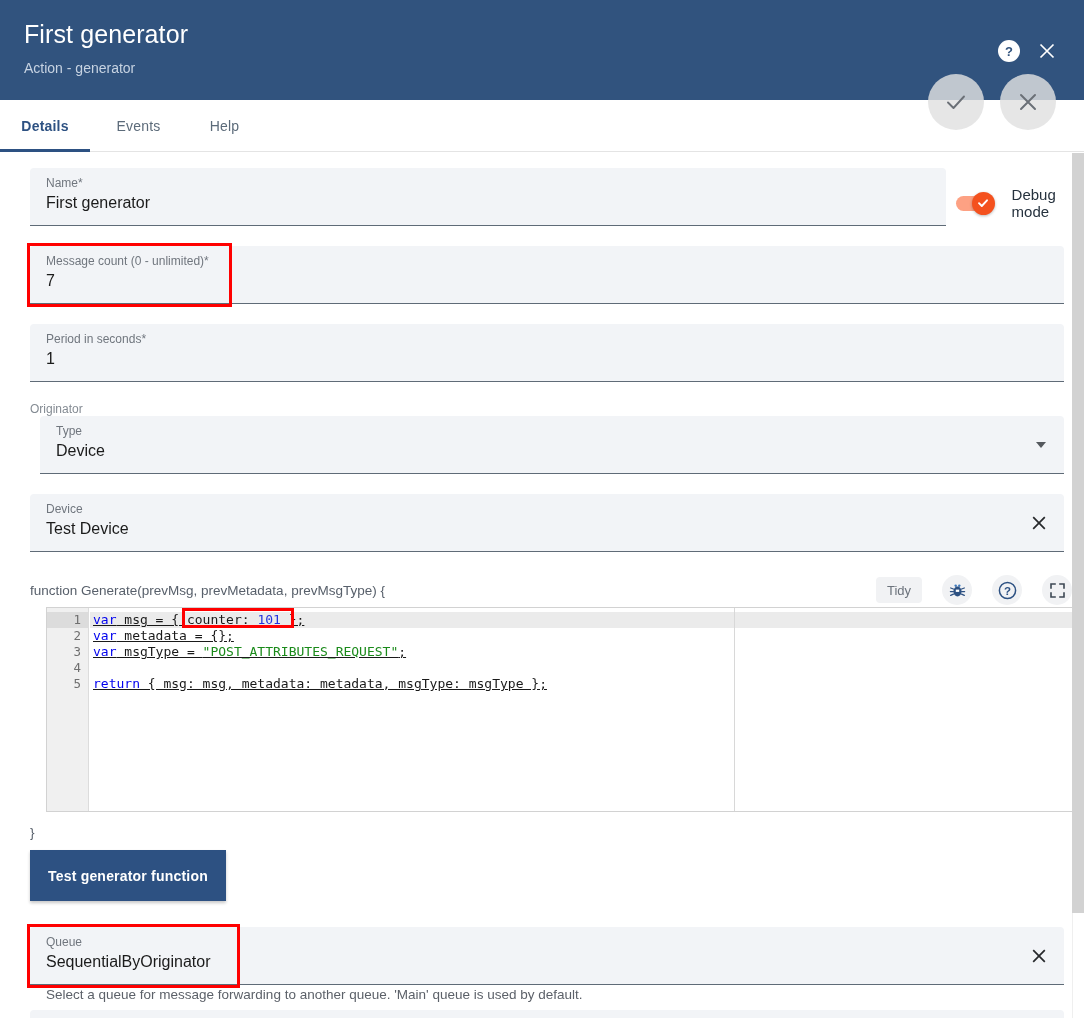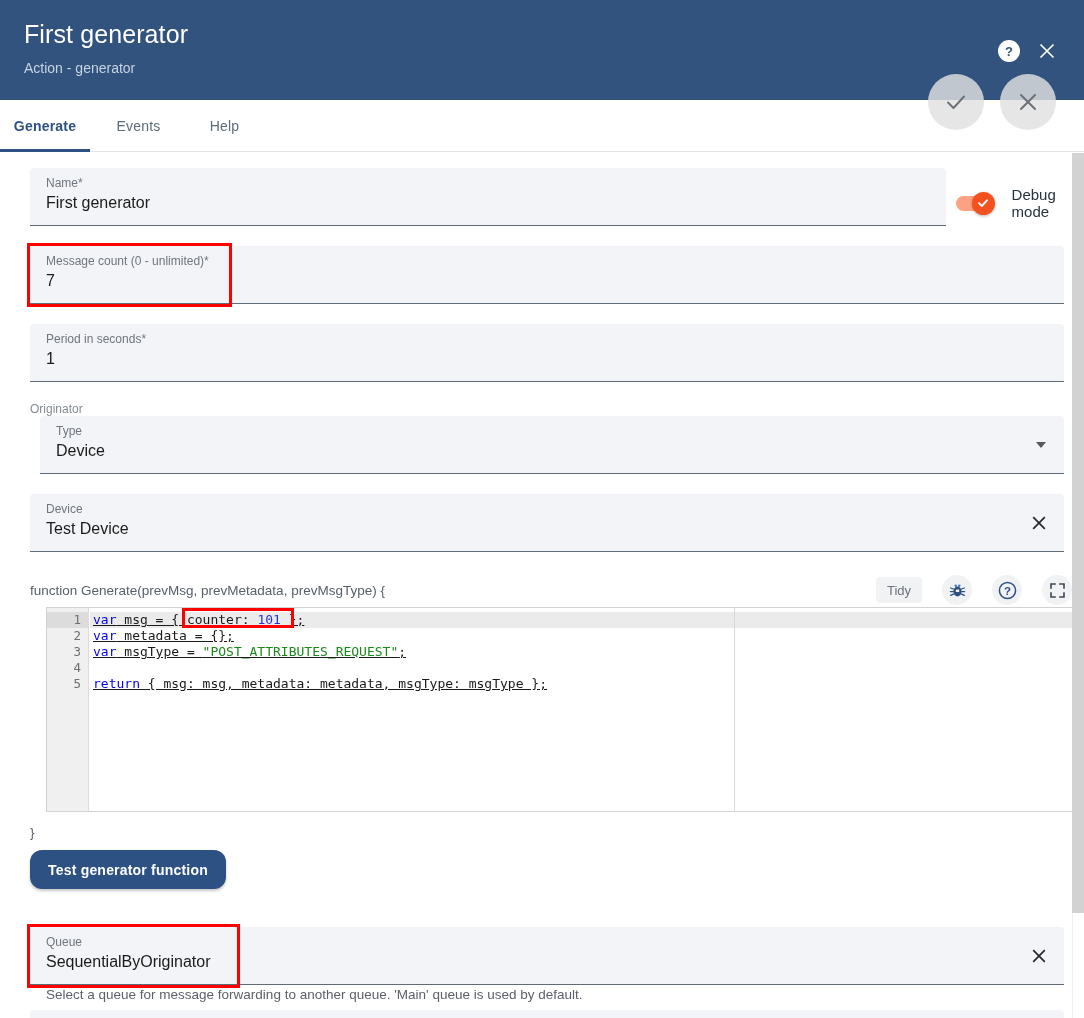--- a/index.html
+++ b/index.html
@@ -378,7 +378,7 @@
   </div>
 
   <div class="tabs">
-    <div class="tab active" id="tab0">Generate</div>
+    <div class="tab active" id="tab0">Details</div>
     <div class="tab" id="tab1">Events</div>
     <div class="tab" id="tab2">Help</div>
   </div>

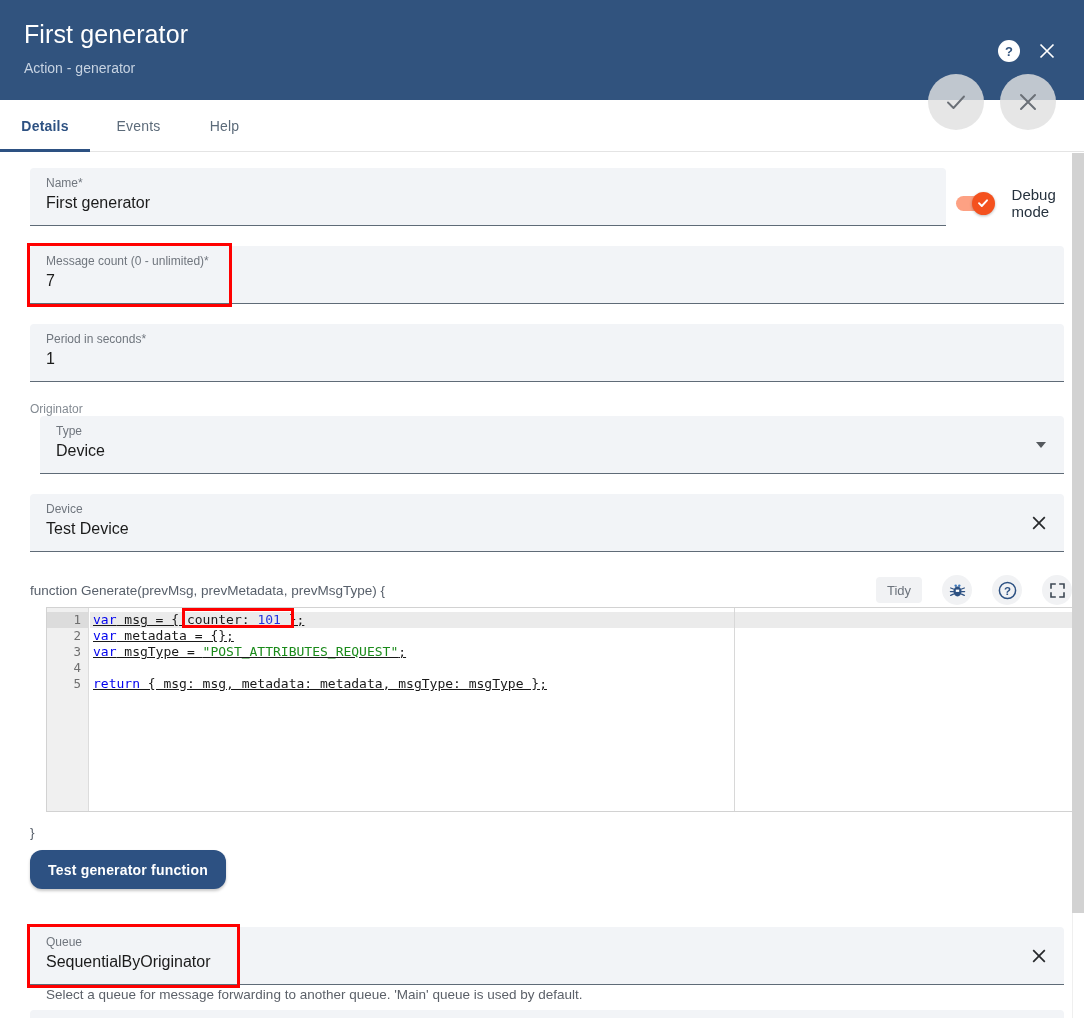--- a/index.html
+++ b/index.html
@@ -306,14 +306,14 @@
   .test-btn {
     position: absolute;
     left: 14px; top: 697px;
-    height: 39px;
+    height: 51px;
     padding: 4px 18px;
     background: #2d5182;
     color: #ffffff;
     font-size: 14px;
     font-weight: 600;
     border: none;
-    border-radius: 12px;
+    border-radius: 0;
     display: flex; align-items: center; justify-content: center;
     cursor: pointer;
     box-shadow: 0 2px 3px rgba(0,0,0,0.22);

